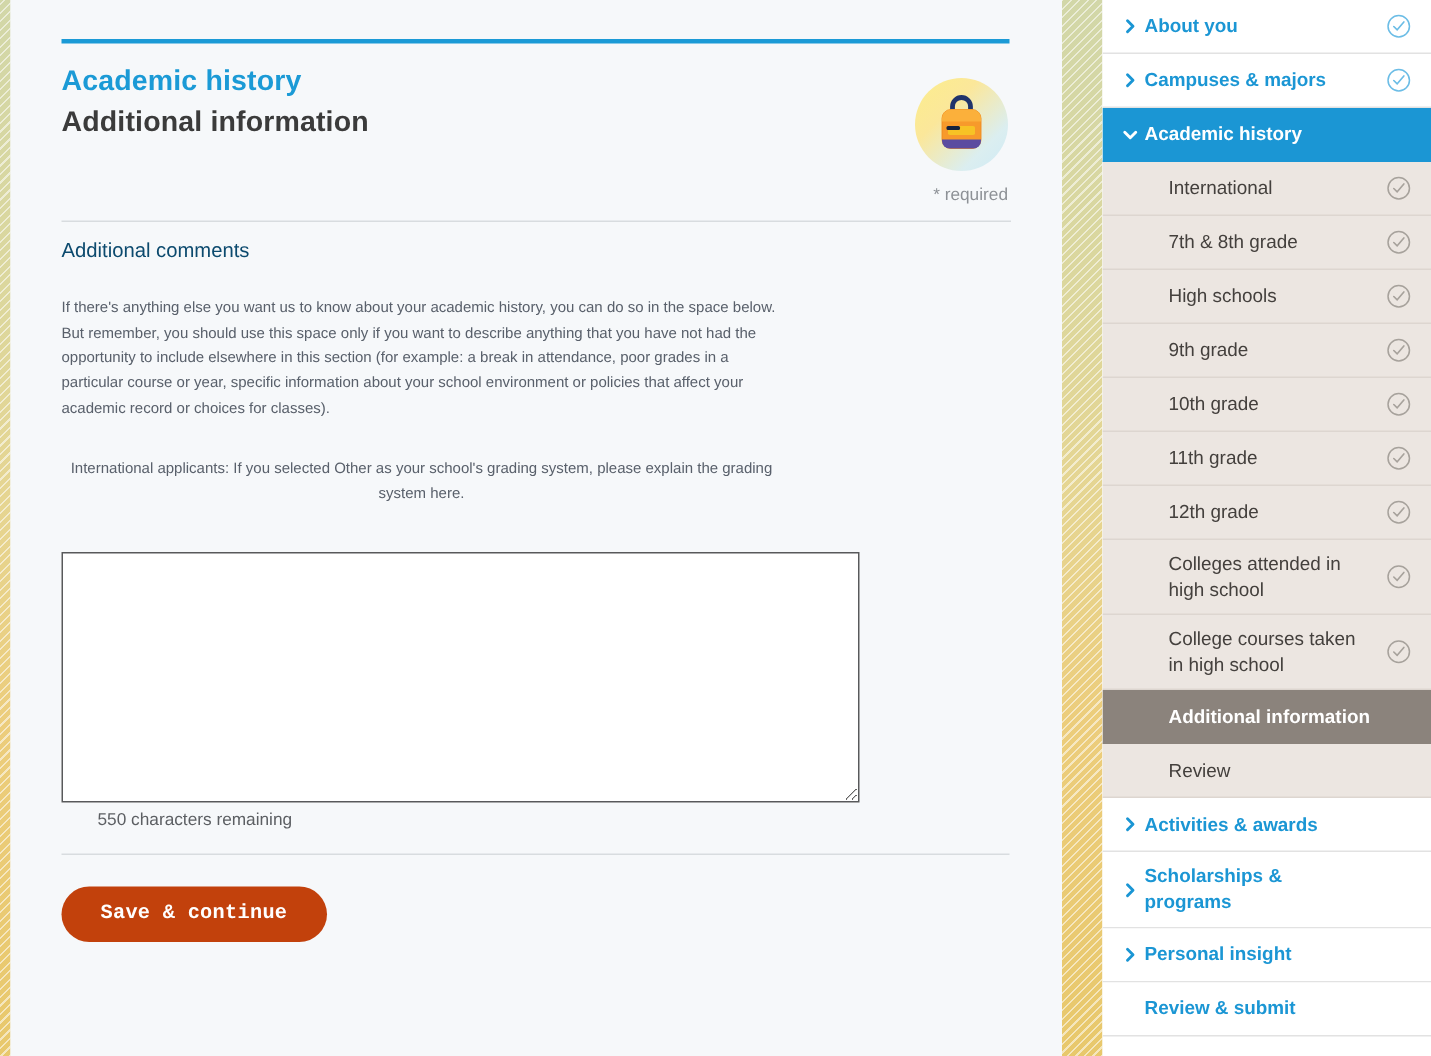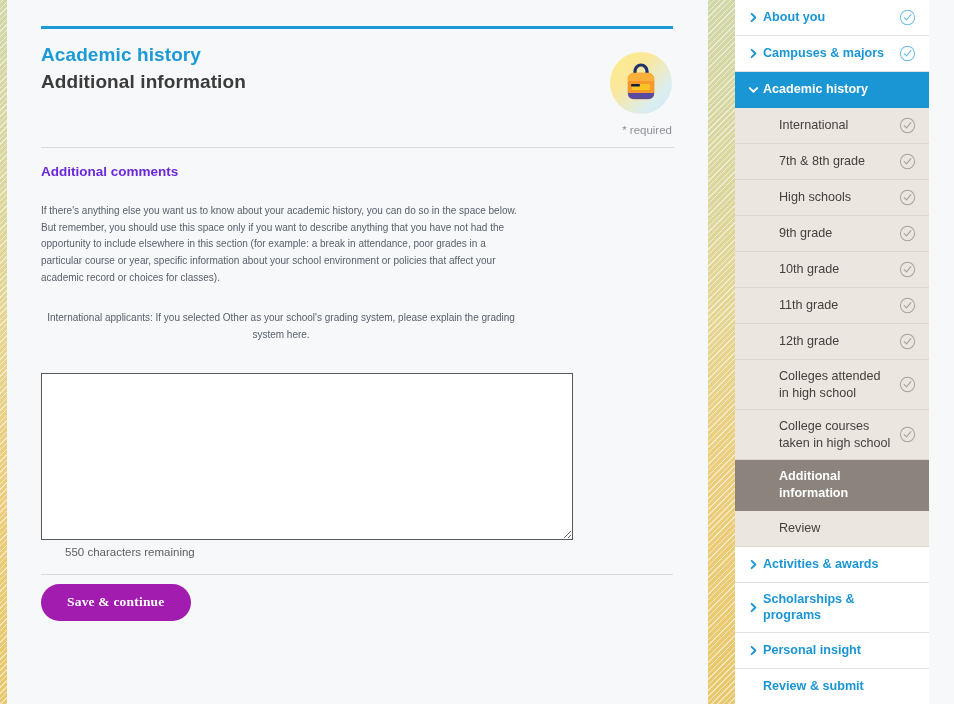--- a/index.html
+++ b/index.html
@@ -166,7 +166,7 @@
     position: absolute;
     left: 735px;
     top: 0;
-    width: 194px;
+    width: 219px;
     height: 704px;
     background: #ffffff;
     overflow: hidden;

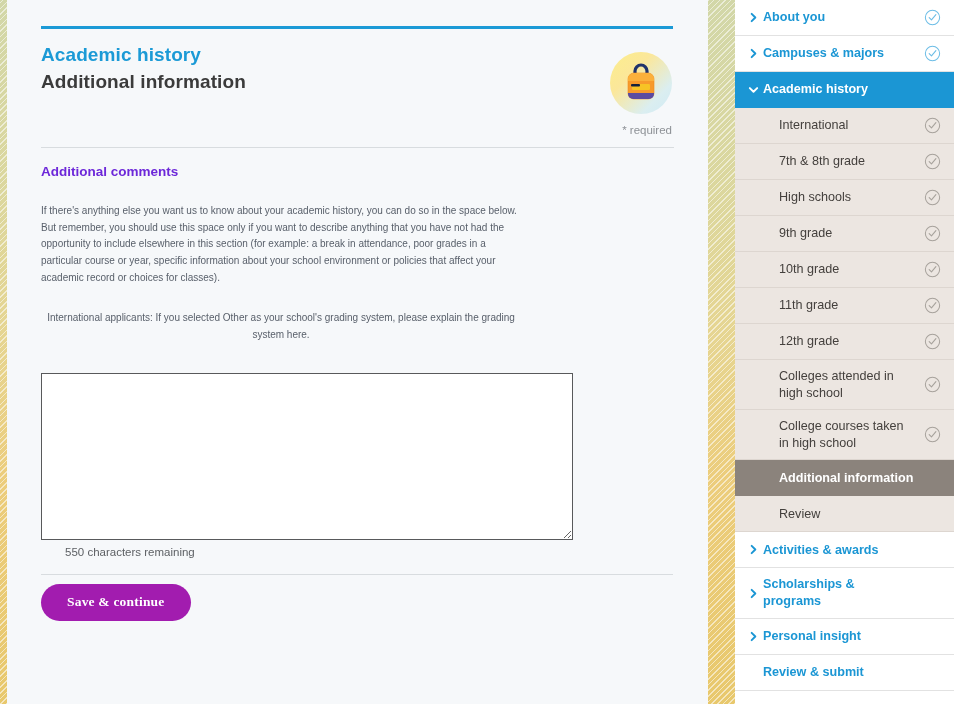--- a/index.html
+++ b/index.html
@@ -103,10 +103,10 @@
   }
 
   .section-label {
-    margin-top: 16px;
+    margin-top: 11px;
     font-size: 13.5px;
-    font-weight: bold;
-    color: #6d28d9;
+    font-weight: normal;
+    color: #0c4a6e;
   }
 
   .body-copy {

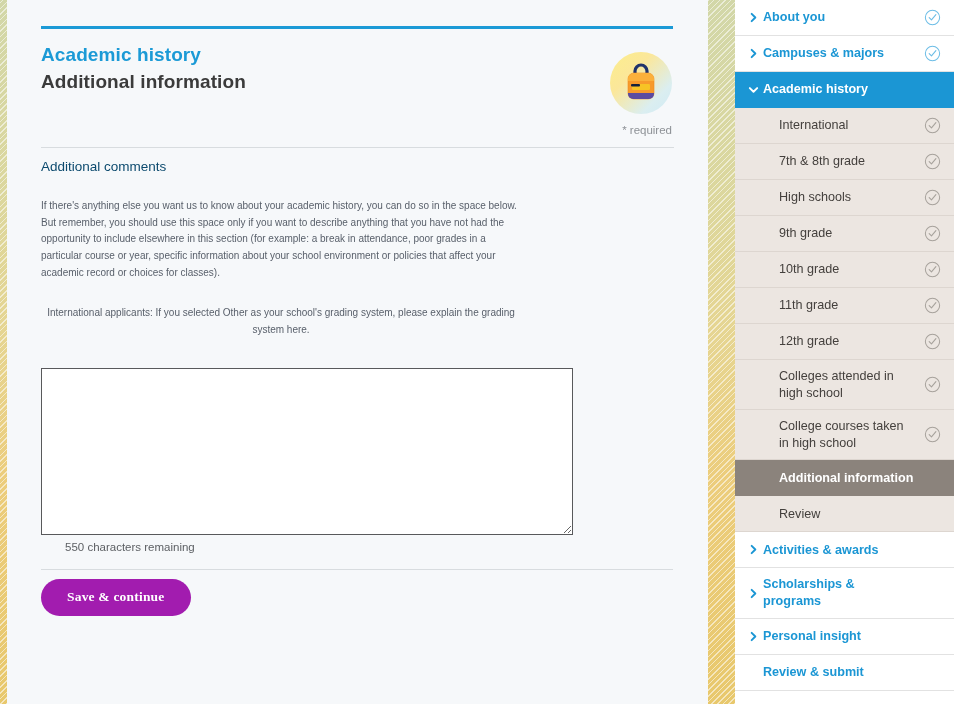--- a/index.html
+++ b/index.html
@@ -147,14 +147,14 @@
   }
 
   .save-button {
-    margin-top: 9px;
-    background: #a21caf;
+    margin-top: 21px;
+    background: #c2410c;
     color: #ffffff;
     border: none;
     border-radius: 30px;
     height: 37px;
     padding: 0 26px;
-    font-family: Liberation Serif, serif;
+    font-family: Liberation Mono, monospace;
     font-size: 13.5px;
     font-weight: bold;
     cursor: pointer;

